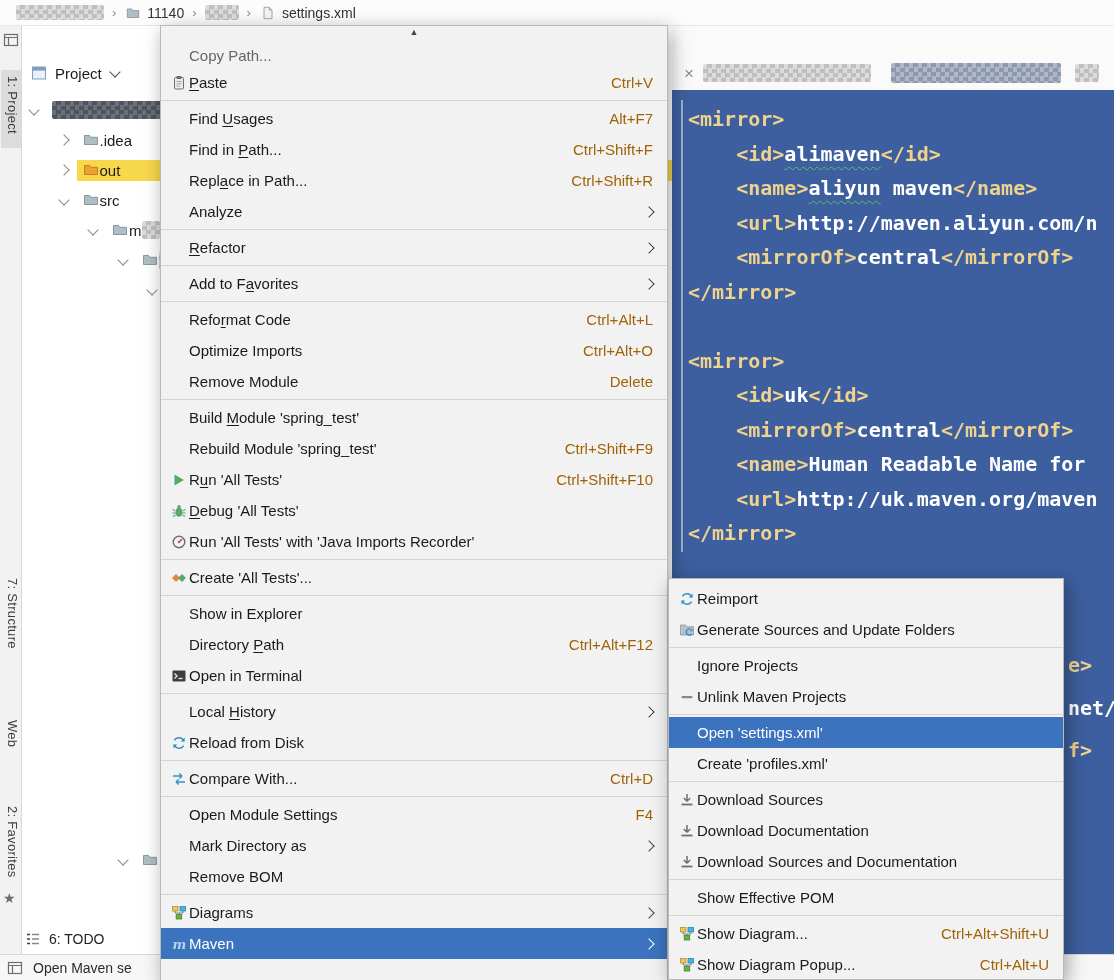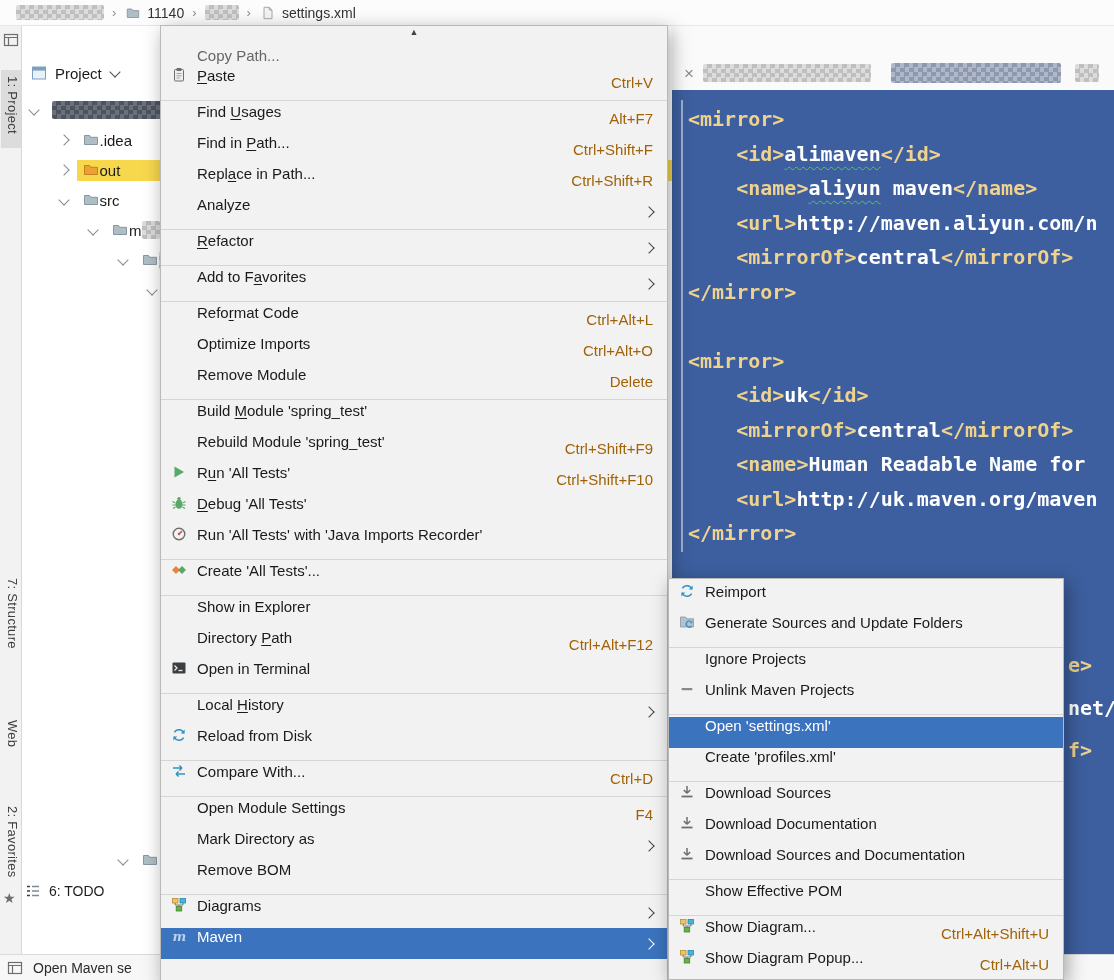--- a/index.html
+++ b/index.html
@@ -79,7 +79,7 @@
   .menu-item{height:31px;display:flex;padding:0 12px 0 8px;}
   .menu-item.clip{height:22px;align-items:flex-end;padding-bottom:3px;color:#666;}
   .mi-icon{width:20px;}
-  .mi-label{margin-left:8px;white-space:pre;}
+  .mi-label{white-space:pre;}
   .mi-label u{text-underline-offset:2px;}
   .mi-right{margin-left:auto;display:flex;align-items:center;gap:8px;padding-right:2px;}
   .mi-shortcut{color:#a16207;}

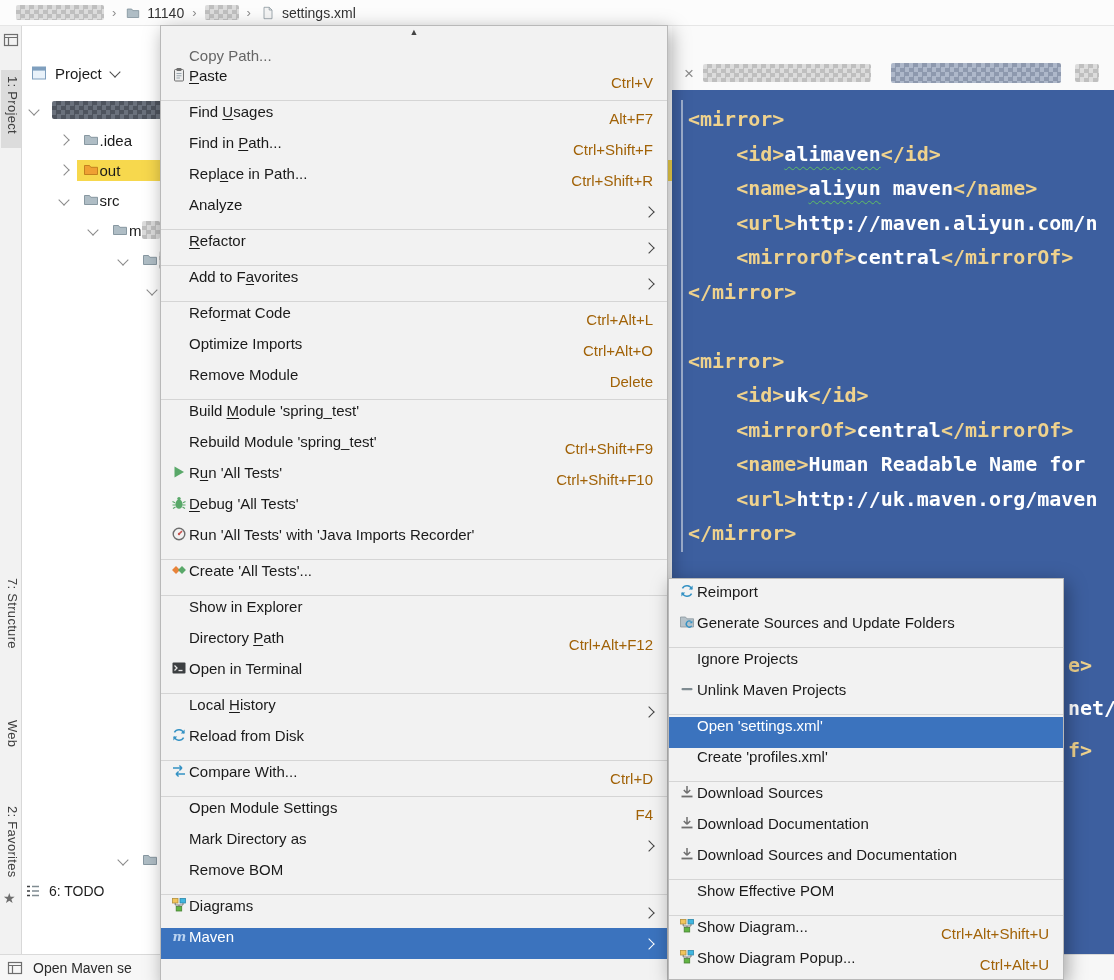--- a/index.html
+++ b/index.html
@@ -76,7 +76,7 @@
   .menu-scroll{height:14px;text-align:center;font-size:9px;line-height:13px;color:#444;}
   .menu-items{padding:2px 0;}
   .menu.sub .menu-items{padding-top:4px;}
-  .menu-item{height:31px;display:flex;padding:0 12px 0 8px;}
+  .menu-item{height:31px;display:flex;align-items:center;padding:0 12px 0 8px;}
   .menu-item.clip{height:22px;align-items:flex-end;padding-bottom:3px;color:#666;}
   .mi-icon{width:20px;}
   .mi-label{white-space:pre;}

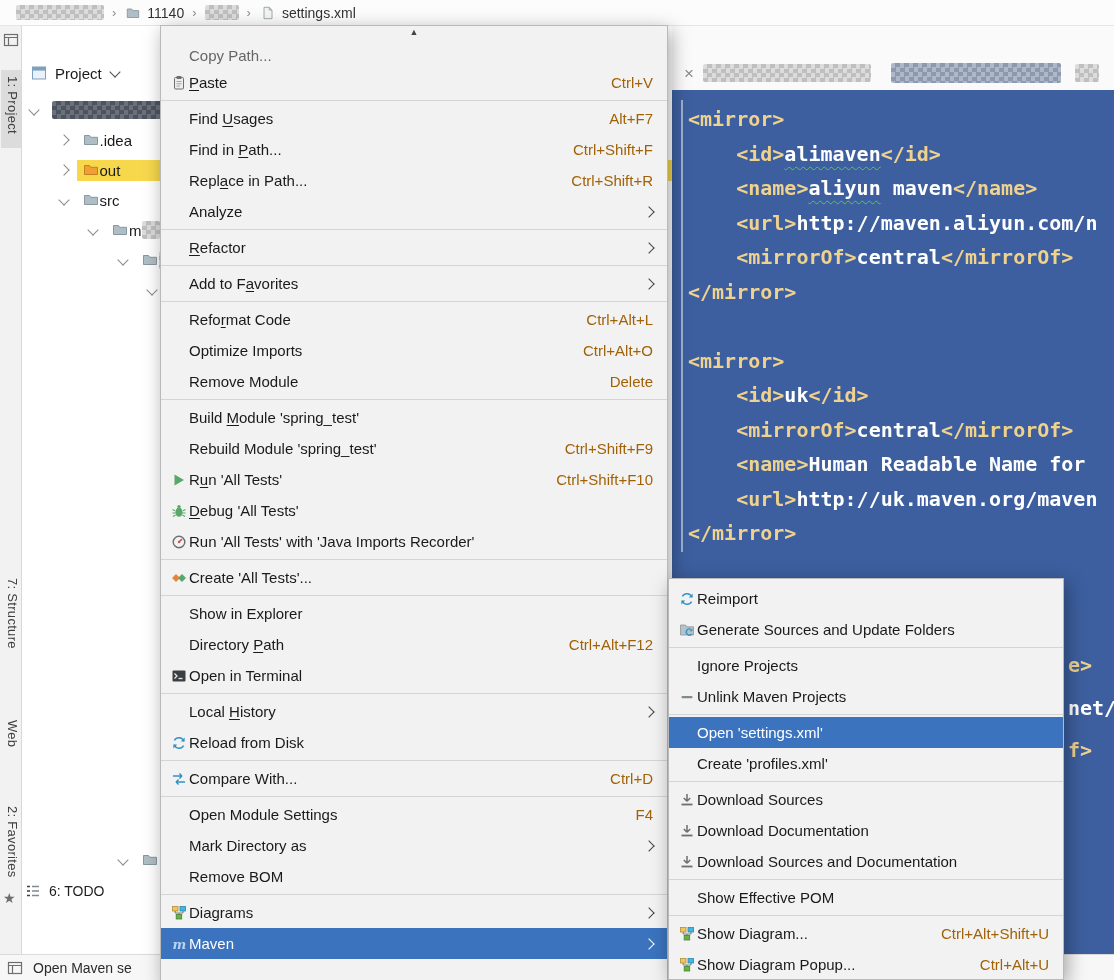--- a/index.html
+++ b/index.html
@@ -65,7 +65,7 @@
   .statusbar{position:absolute;left:0;bottom:0;width:1114px;height:26px;background:#F7F7F7;
              border-top:1px solid #DADADA;display:flex;align-items:center;gap:9px;
              padding-left:6px;box-sizing:border-box;font-size:14px;color:#2B2B2B;z-index:5;}
-  .todo-btn{position:absolute;left:24px;top:878px;height:26px;display:flex;align-items:center;gap:7px;
+  .todo-btn{position:absolute;left:24px;top:926px;height:26px;display:flex;align-items:center;gap:7px;
             font-size:14px;color:#1F1F1F;z-index:5;}
 
   

